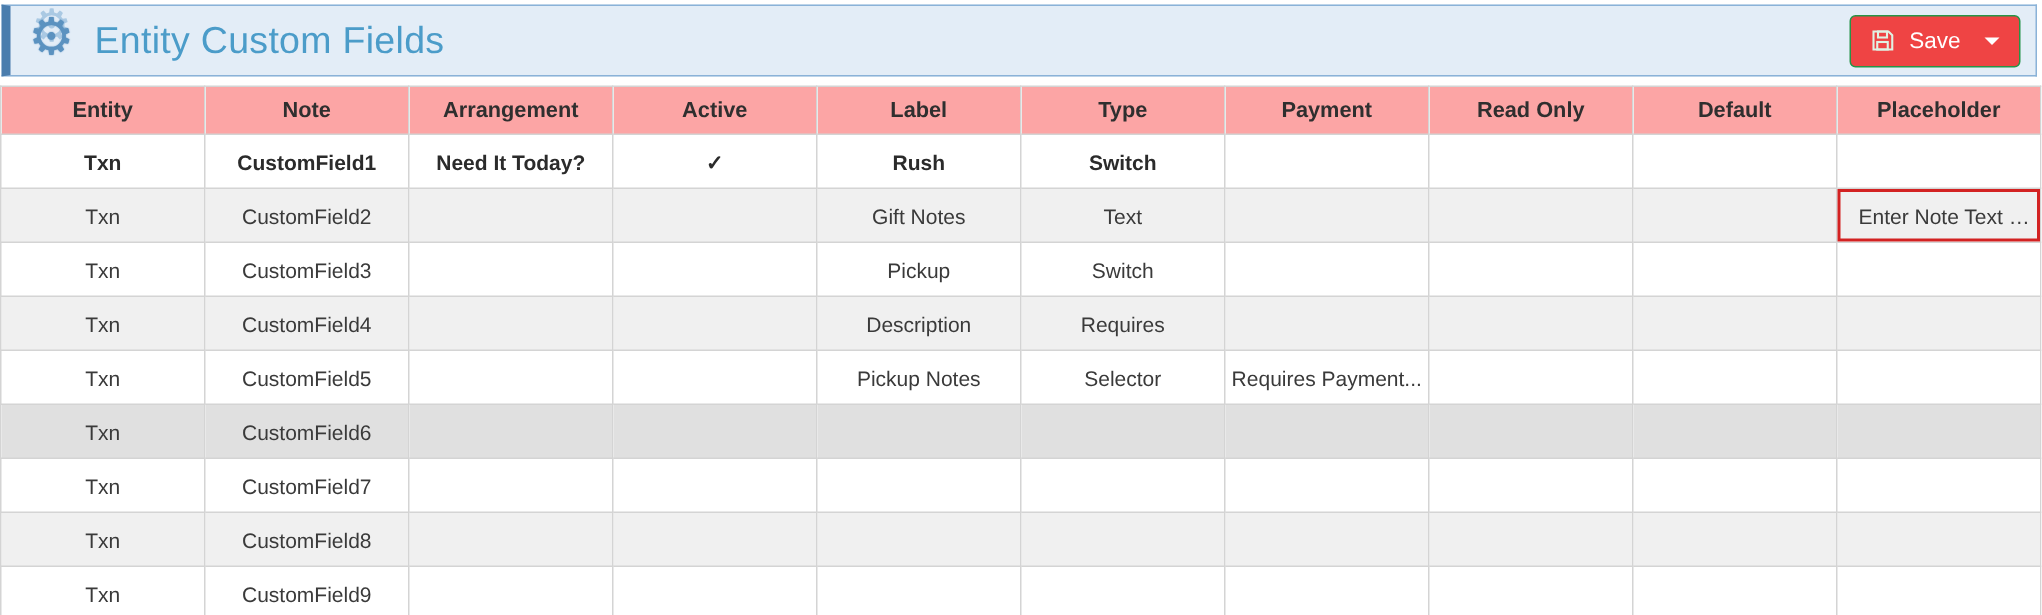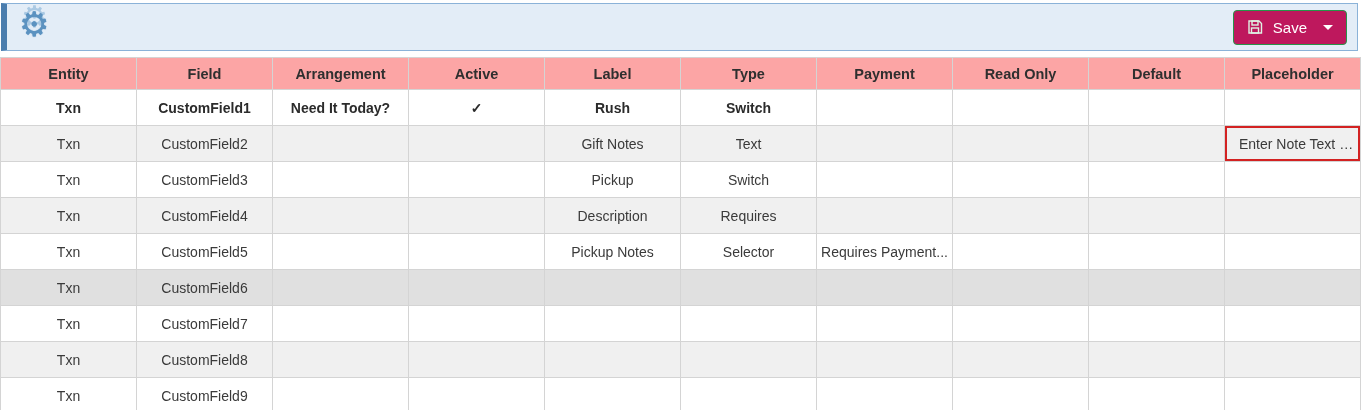--- a/index.html
+++ b/index.html
@@ -105,6 +105,7 @@
     <span class="gear-back">⚙</span>
     <span class="gear-front">⚙</span>
   </span>
+  <span class="page-title">Entity Custom Fields</span>
   <span class="header-spacer"></span>
   <button class="save-button">
     <span class="save-icon">

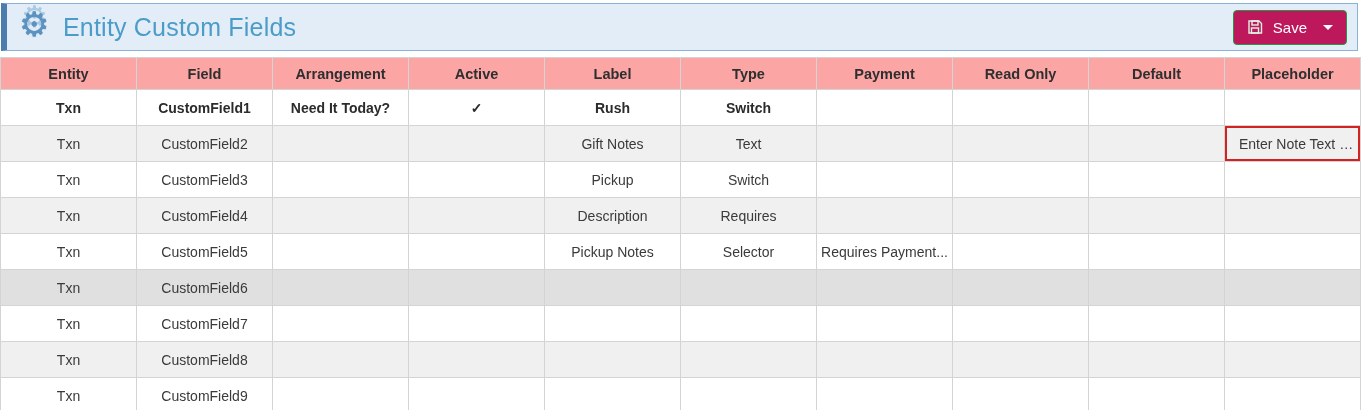--- a/index.html
+++ b/index.html
@@ -38,7 +38,7 @@
   }
   .header-spacer { flex: 1; }
   .save-button {
-    background: #be185d;
+    background: #ef4444;
     border: 1px solid #279448;
     border-radius: 4px;
     color: #ffffff;

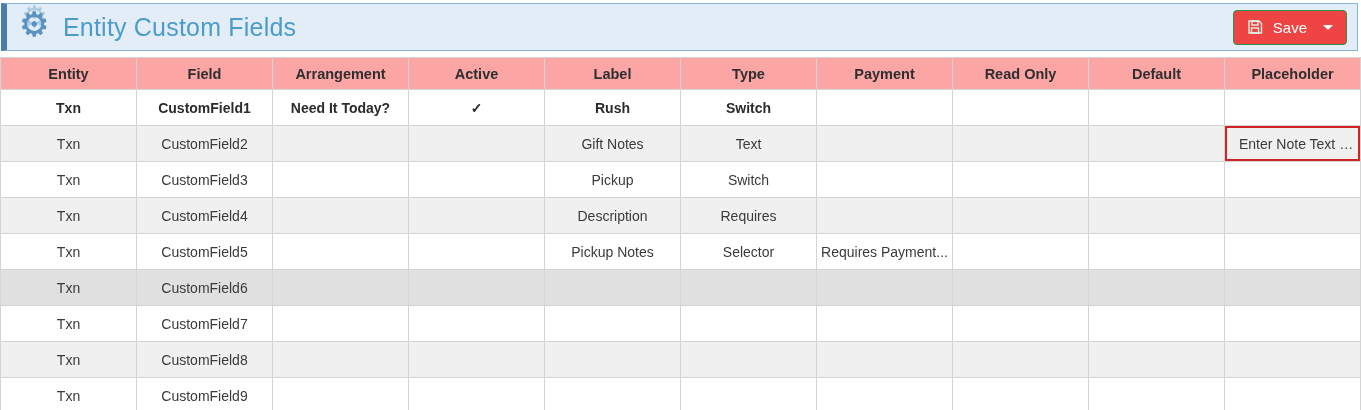--- a/index.html
+++ b/index.html
@@ -124,7 +124,7 @@
   <thead>
     <tr>
       <th>Entity</th>
-      <th>Field</th>
+      <th>Note</th>
       <th>Arrangement</th>
       <th>Active</th>
       <th>Label</th>

